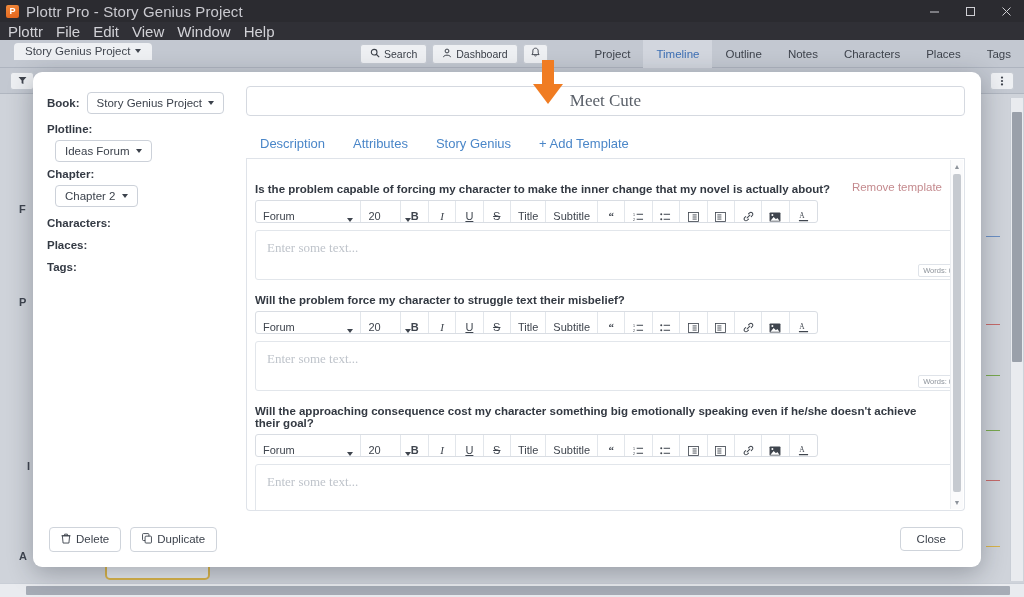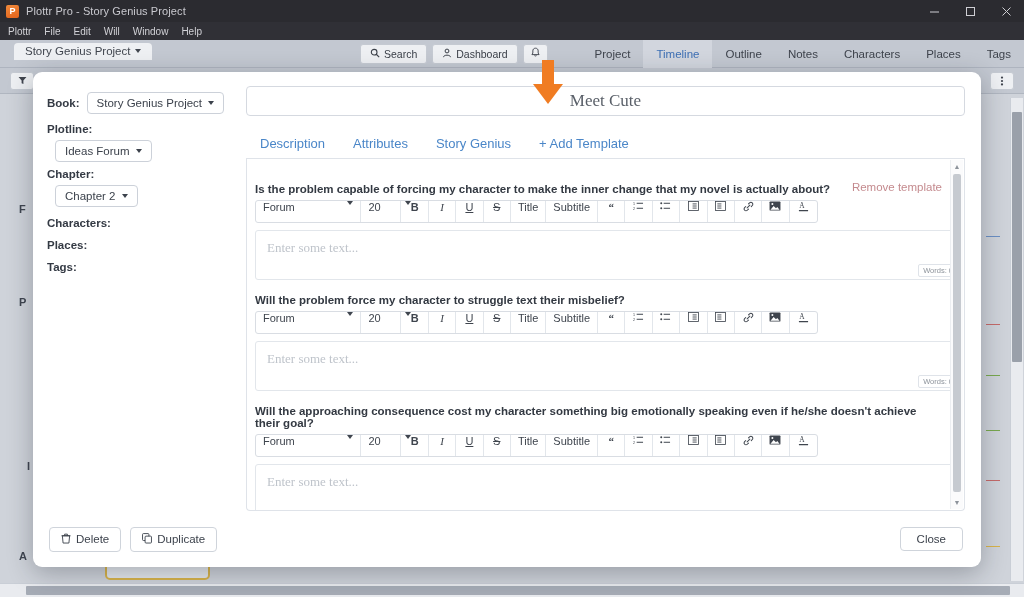--- a/index.html
+++ b/index.html
@@ -21,7 +21,7 @@
     display: flex; align-items: center; justify-content: center;
     color: #fff; font-size: 9px; font-weight: bold; margin-right: 7px;
   }
-  #title-text { color: #c9c9cf; font-size: 11px; letter-spacing: .1px; }
+  #title-text { color: #c9c9cf; font-size: 15px; letter-spacing: .1px; }
   .win-btns { position: absolute; right: 0; top: 0; height: 22px; display: flex; }
   .win-btn {
     width: 36px; height: 22px; display: flex; align-items: center;

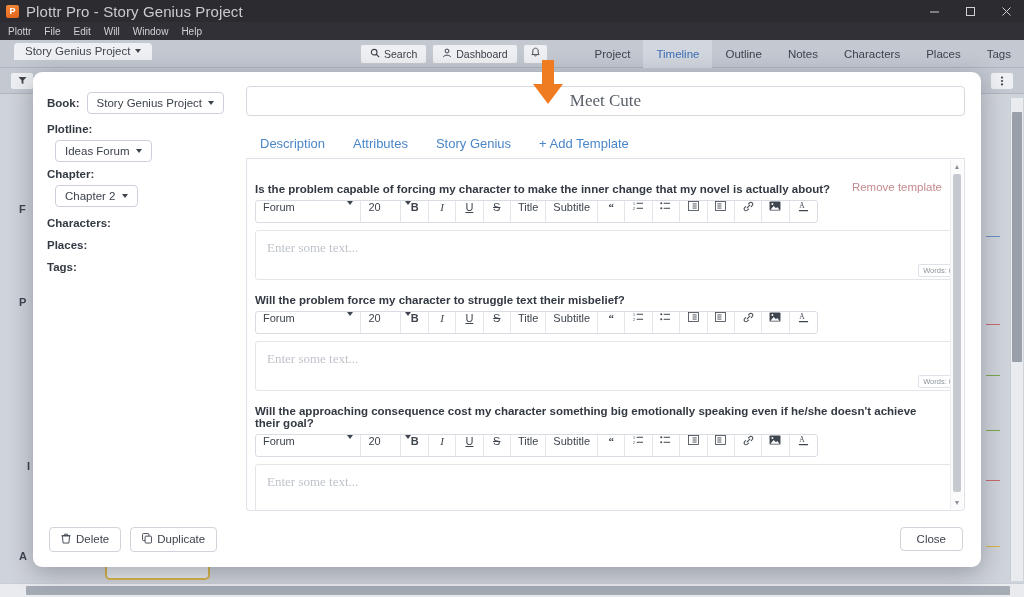--- a/index.html
+++ b/index.html
@@ -34,7 +34,7 @@
     height: 18px; background: #303036; display: flex; align-items: center;
     padding-left: 8px; gap: 13px;
   }
-  .menu-item { color: #d2d2d7; font-size: 10px; }
+  .menu-item { color: #d2d2d7; font-size: 15px; }
 
   
   #navbar {

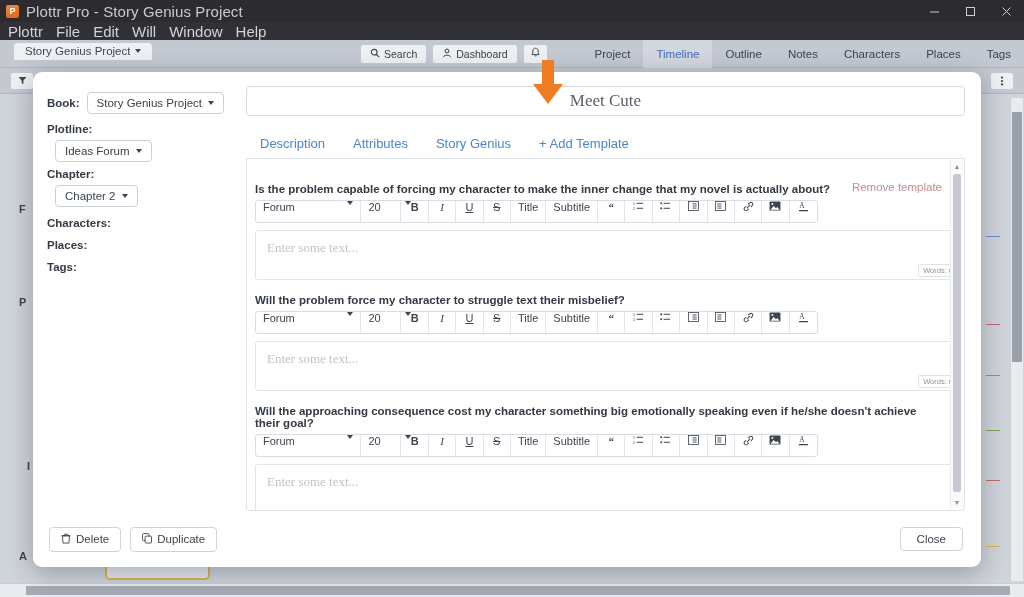--- a/index.html
+++ b/index.html
@@ -249,7 +249,7 @@
   <span class="menu-item">Plottr</span>
   <span class="menu-item">File</span>
   <span class="menu-item">Edit</span>
-  <span class="menu-item">Will</span>
+  <span class="menu-item">View</span>
   <span class="menu-item">Window</span>
   <span class="menu-item">Help</span>
 </div>

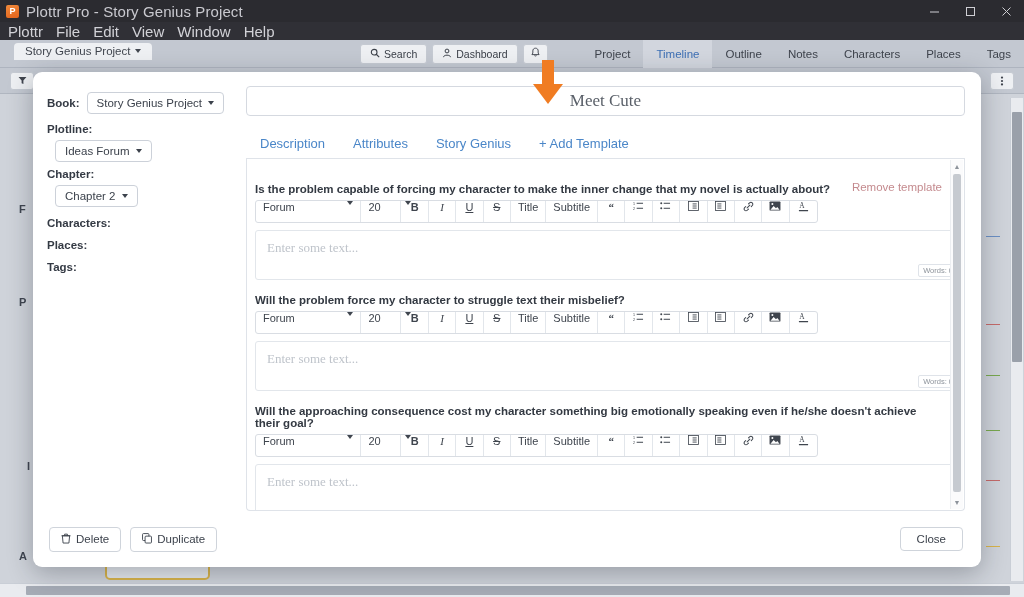--- a/index.html
+++ b/index.html
@@ -171,7 +171,7 @@
     overflow: hidden;
   }
   .ed-cell {
-    display: flex; align-items: flex-start; justify-content: center;
+    display: flex; align-items: flex-end; justify-content: center;
     border-right: 1px solid #e2e6eb; font-size: 11px; color: #3f454e;
     padding: 0 7px; white-space: nowrap; gap: 24px;
   }

